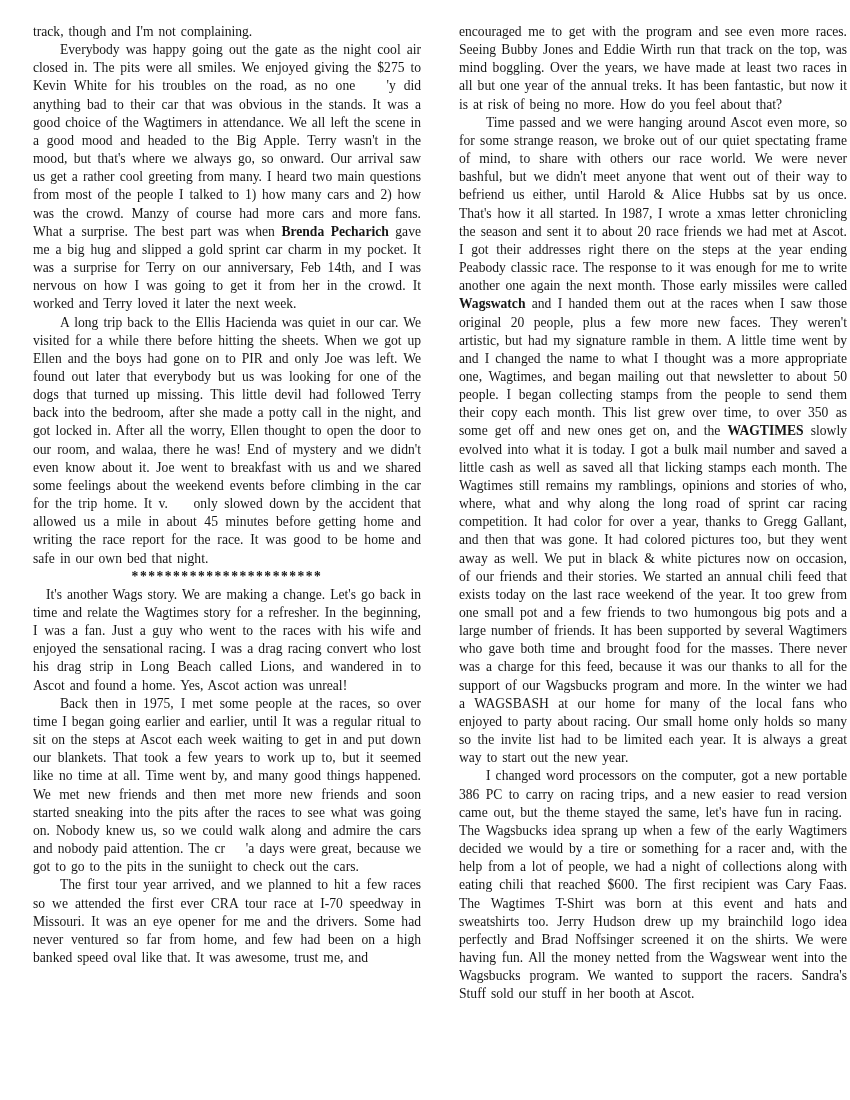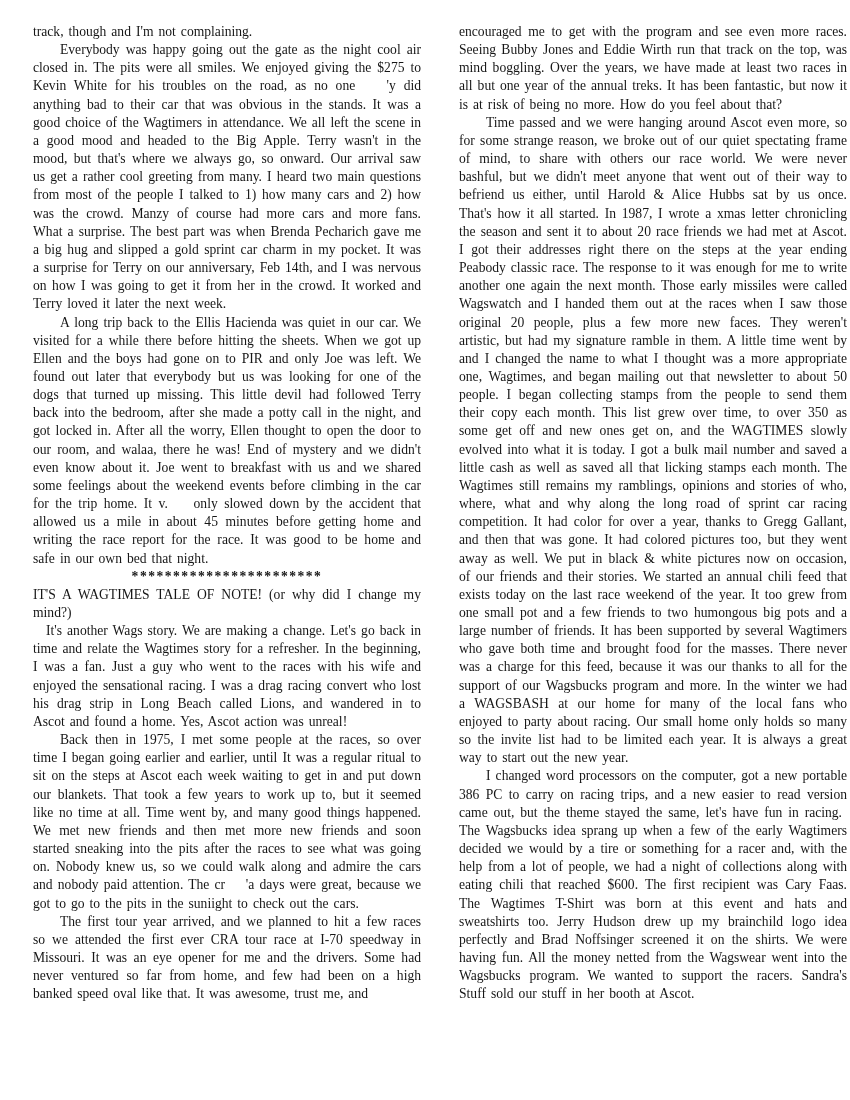--- a/index.html
+++ b/index.html
@@ -36,7 +36,7 @@
     font-weight: 700;
     letter-spacing: 1.5px;
   }
-  .bold { font-weight: 400; }
+  .bold { font-weight: 700; }
   .reg  { font-weight: 400; }
 </style>
 </head>

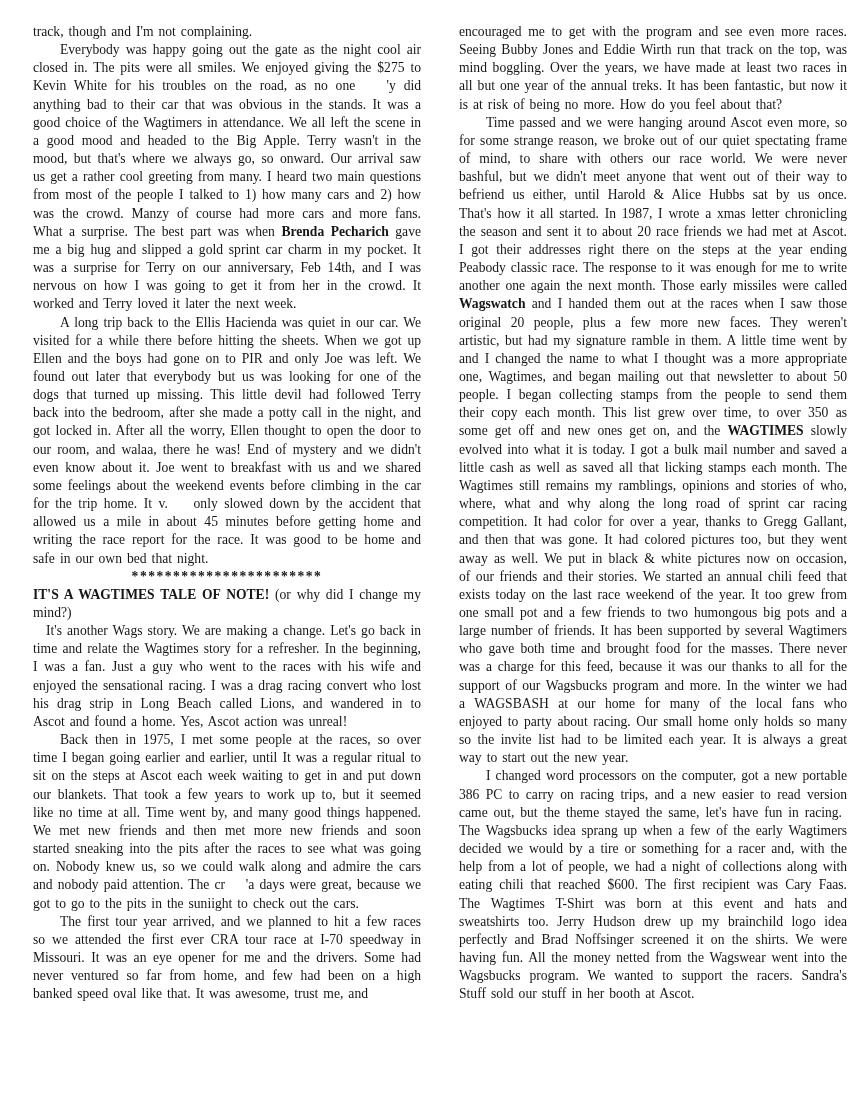--- a/index.html
+++ b/index.html
@@ -48,7 +48,6 @@
       <p class="para indent-normal"><span class="reg">Everybody was happy going out the gate as the night cool air closed in. The pits were all smiles. We enjoyed giving the $275 to Kevin White for his troubles on the road, as no one &nbsp;&nbsp;&nbsp;'y did anything bad to their car that was obvious in the stands. It was a good choice of the Wagtimers in attendance. We all left the scene in a good mood and headed to the Big Apple. Terry wasn't in the mood, but that's where we always go, so onward. Our arrival saw us get a rather cool greeting from many. I heard two main questions from most of the people I talked to 1) how many cars and 2) how was the crowd. Manzy of course had more cars and more fans. What a surprise. The best part was when </span><span class="bold">Brenda Pecharich</span><span class="reg"> gave me a big hug and slipped a gold sprint car charm in my pocket. It was a surprise for Terry on our anniversary, Feb 14th, and I was nervous on how I was going to get it from her in the crowd. It worked and Terry loved it later the next week.</span></p>
       <p class="para indent-normal"><span class="reg">A long trip back to the Ellis Hacienda was quiet in our car. We visited for a while there before hitting the sheets. When we got up Ellen and the boys had gone on to PIR and only Joe was left. We found out later that everybody but us was looking for one of the dogs that turned up missing. This little devil had followed Terry back into the bedroom, after she made a potty call in the night, and got locked in. After all the worry, Ellen thought to open the door to our room, and walaa, there he was! End of mystery and we didn't even know about it. Joe went to breakfast with us and we shared some feelings about the weekend events before climbing in the car for the trip home. It v.&nbsp;&nbsp;&nbsp;&nbsp;only slowed down by the accident that allowed us a mile in about 45 minutes before getting home and writing the race report for the race. It was good to be home and safe in our own bed that night.</span></p>
       <div class="stars">***********************</div>
-      <p class="para indent-none"><span class="bold">IT'S A WAGTIMES TALE OF NOTE!</span><span class="reg"> (or why did I change my mind?)</span></p>
       <p class="para indent-small"><span class="reg">It's another Wags story. We are making a change. Let's go back in time and relate the Wagtimes story for a refresher. In the beginning, I was a fan. Just a guy who went to the races with his wife and enjoyed the sensational racing. I was a drag racing convert who lost his drag strip in Long Beach called Lions, and wandered in to Ascot and found a home. Yes, Ascot action was unreal!</span></p>
       <p class="para indent-normal"><span class="reg">Back then in 1975, I met some people at the races, so over time I began going earlier and earlier, until It was a regular ritual to sit on the steps at Ascot each week waiting to get in and put down our blankets. That took a few years to work up to, but it seemed like no time at all. Time went by, and many good things happened. We met new friends and then met more new friends and soon started sneaking into the pits after the races to see what was going on. Nobody knew us, so we could walk along and admire the cars and nobody paid attention. The cr&nbsp;&nbsp;&nbsp;&nbsp;'a days were great, because we got to go to the pits in the suniight to check out the cars.</span></p>
       <p class="para indent-normal"><span class="reg">The first tour year arrived, and we planned to hit a few races so we attended the first ever CRA tour race at I-70 speedway in Missouri. It was an eye opener for me and the drivers. Some had never ventured so far from home, and few had been on a high banked speed oval like that. It was awesome, trust me, and</span></p>

